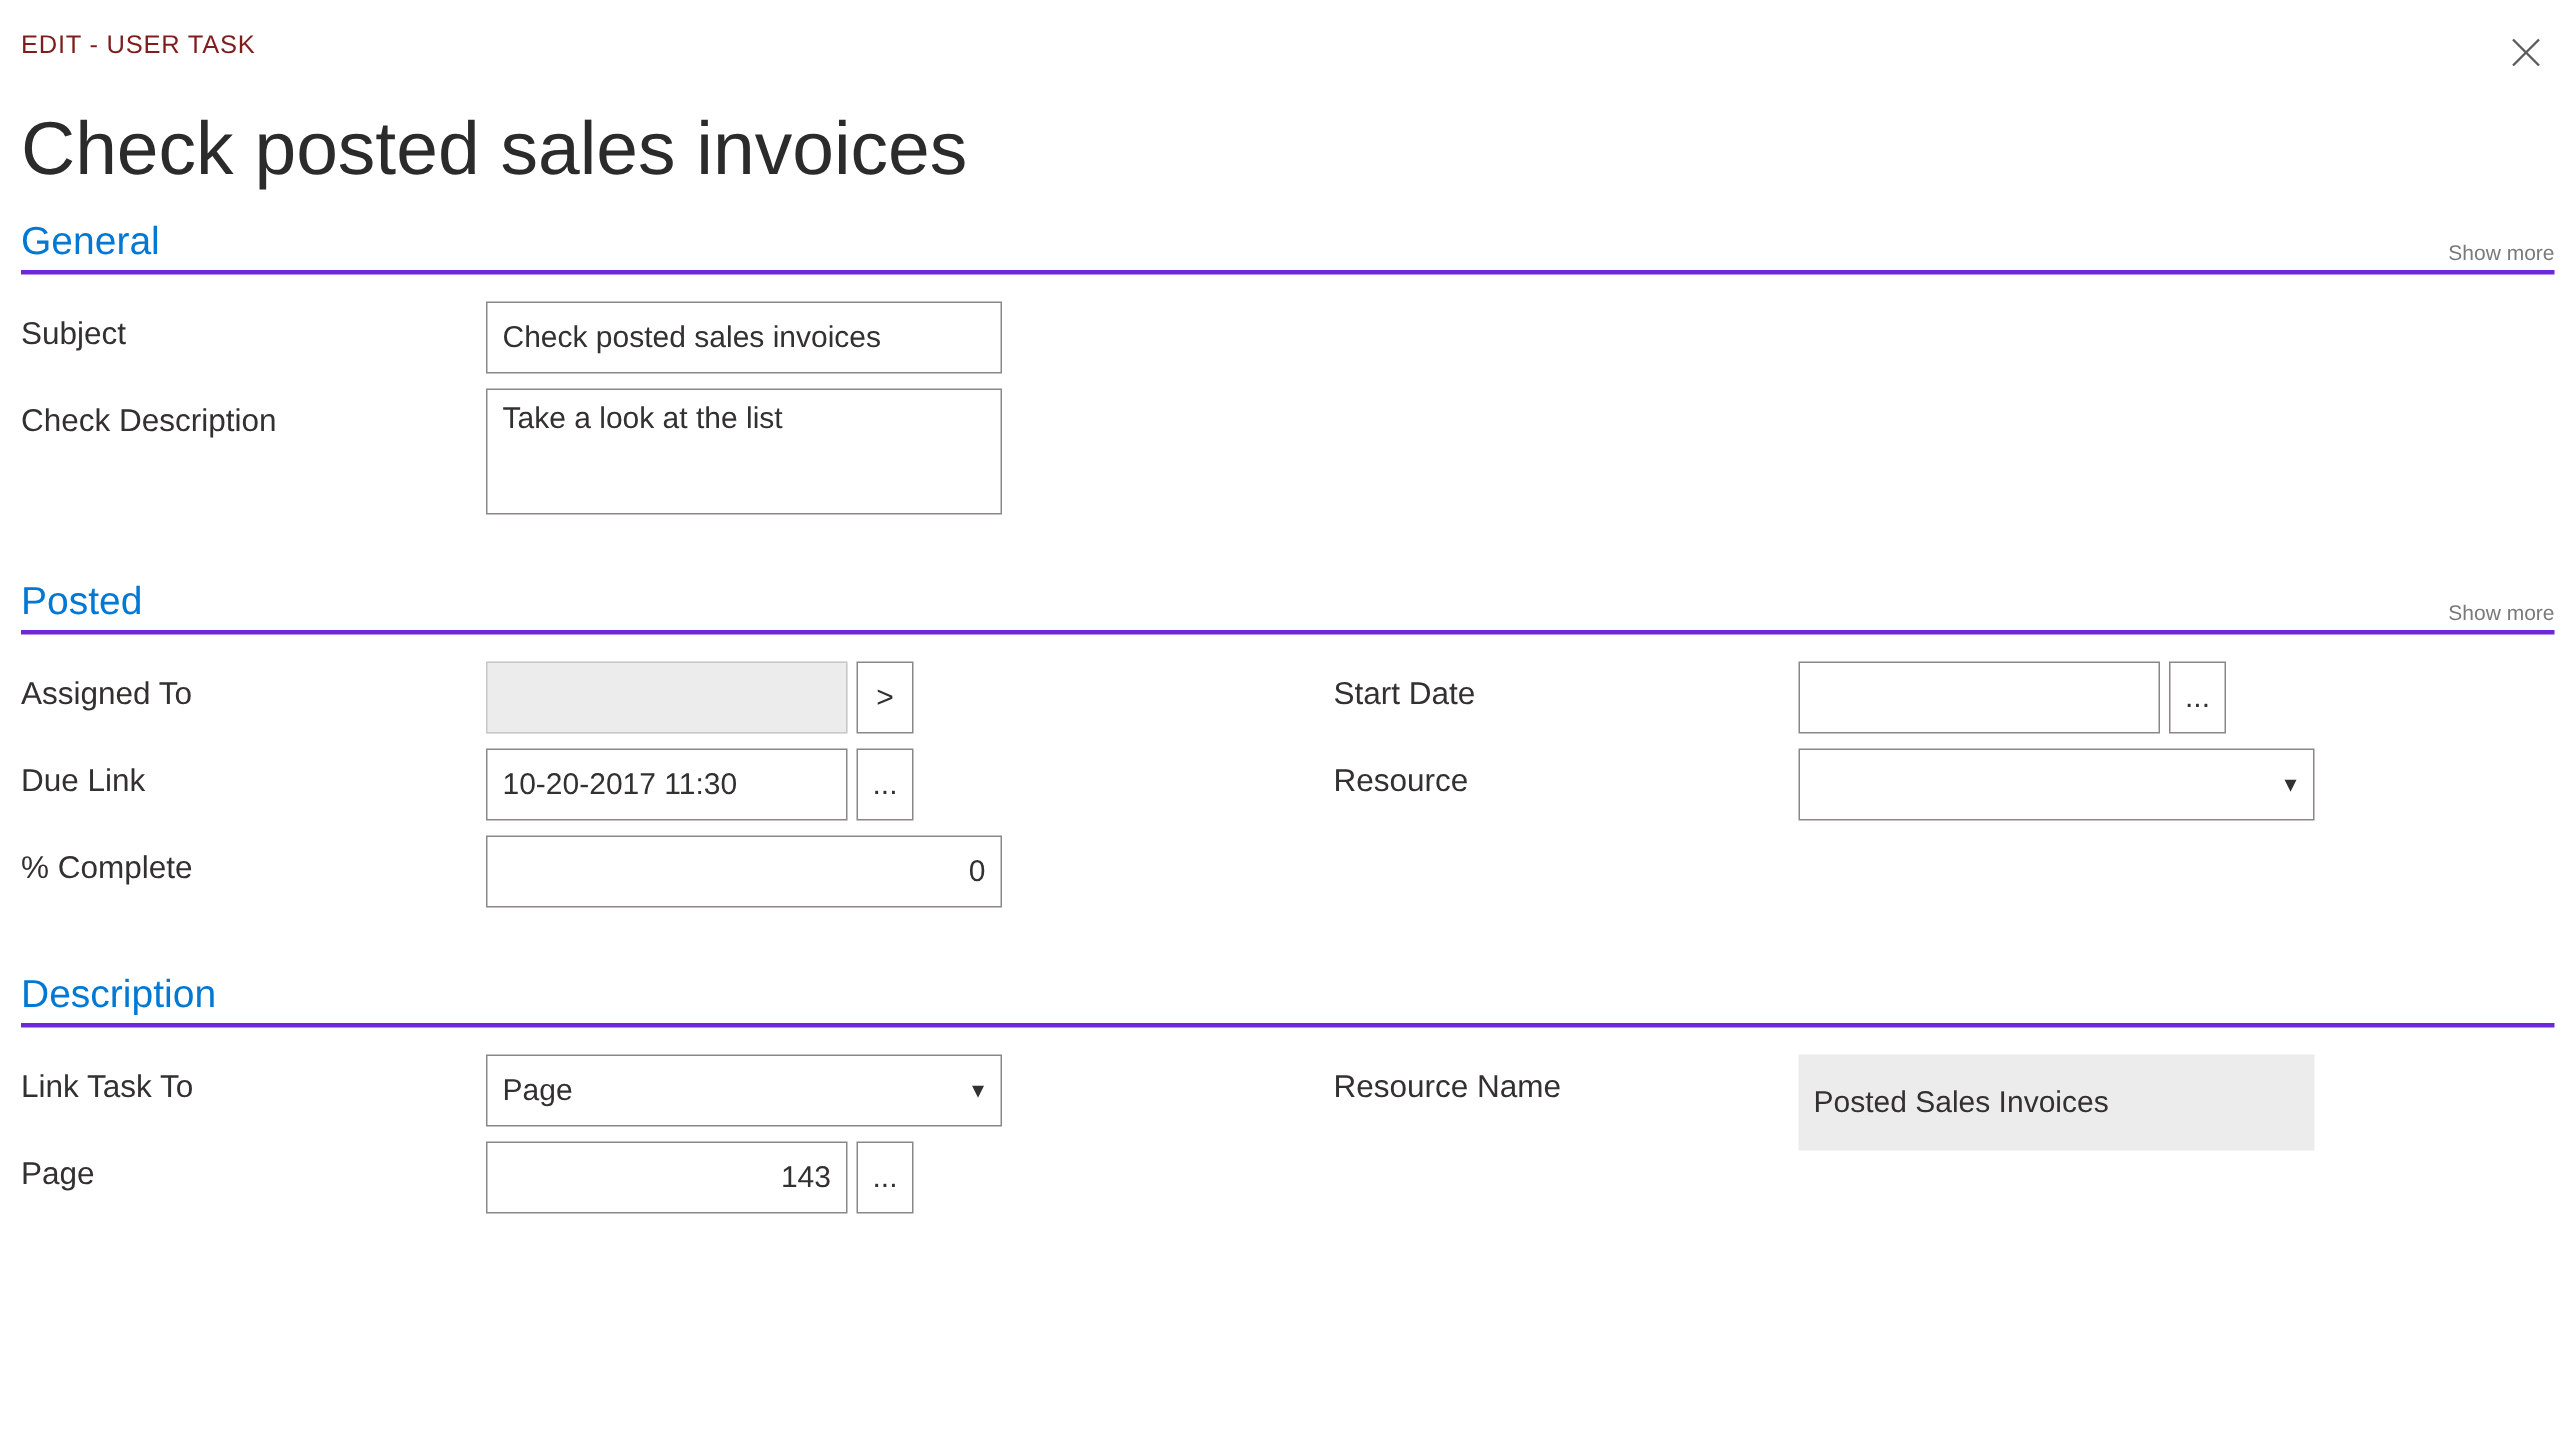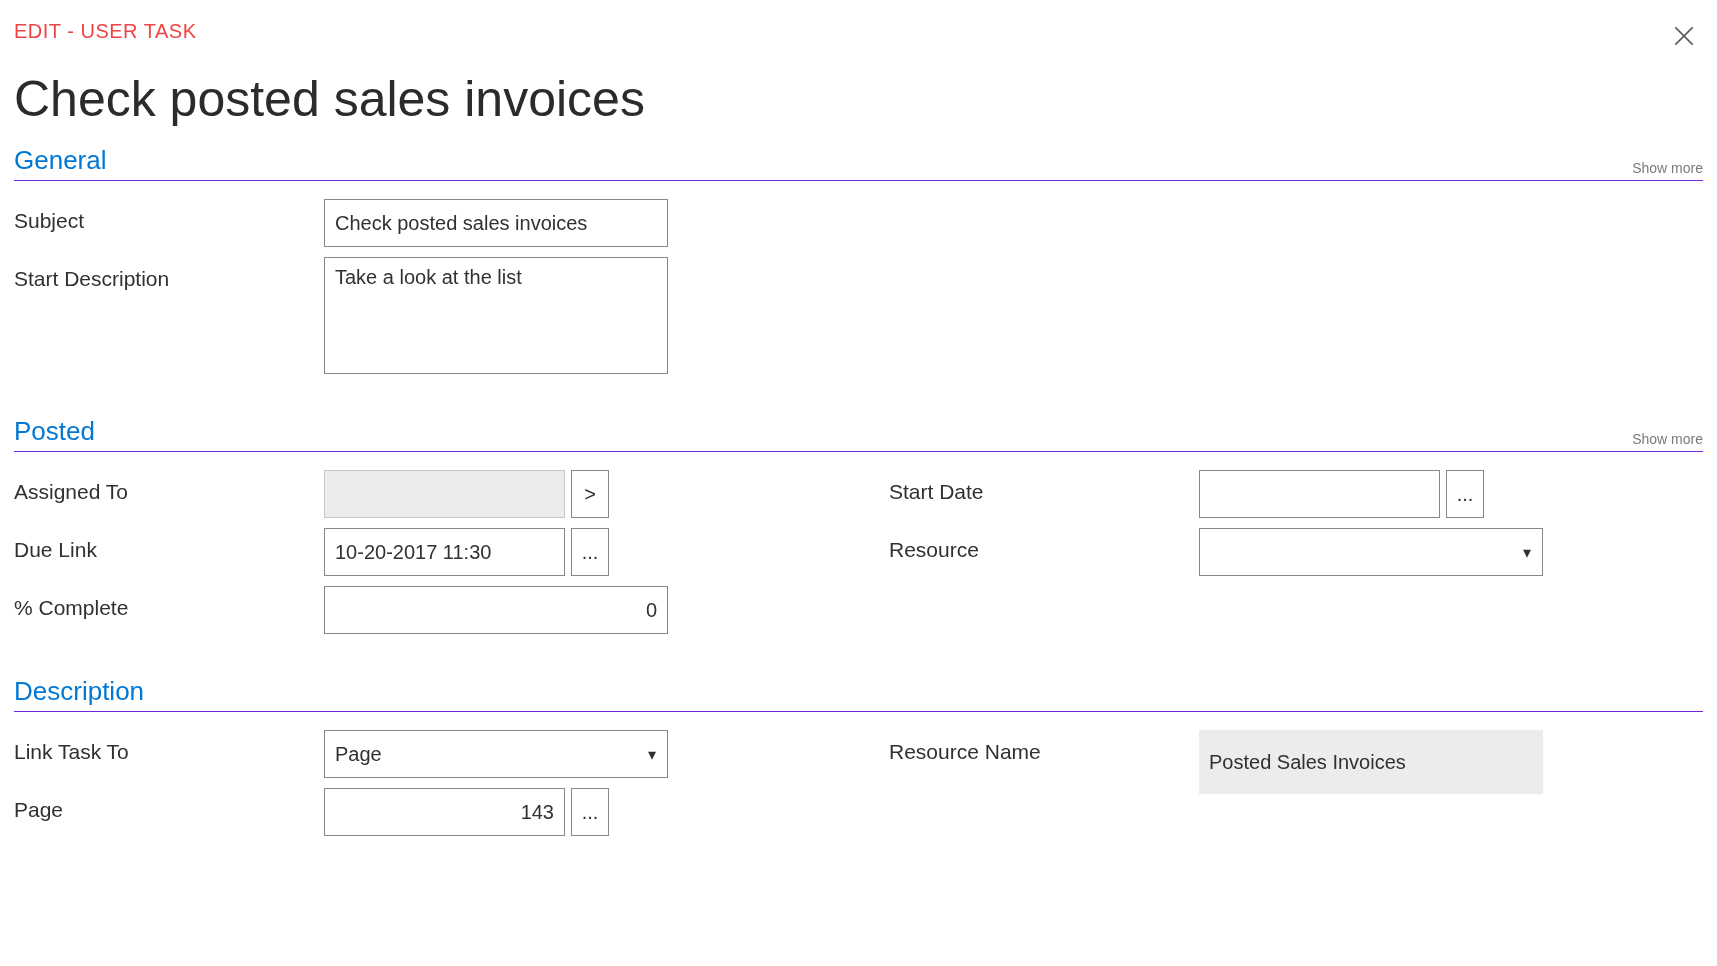--- a/index.html
+++ b/index.html
@@ -21,8 +21,8 @@
     align-items: flex-start;
   }
   .breadcrumb {
-    font-size: 20px;
-    color: #ef4444;
+    font-size: 17px;
+    color: #7f1d1d;
     letter-spacing: 0.5px;
     font-weight: 400;
   }

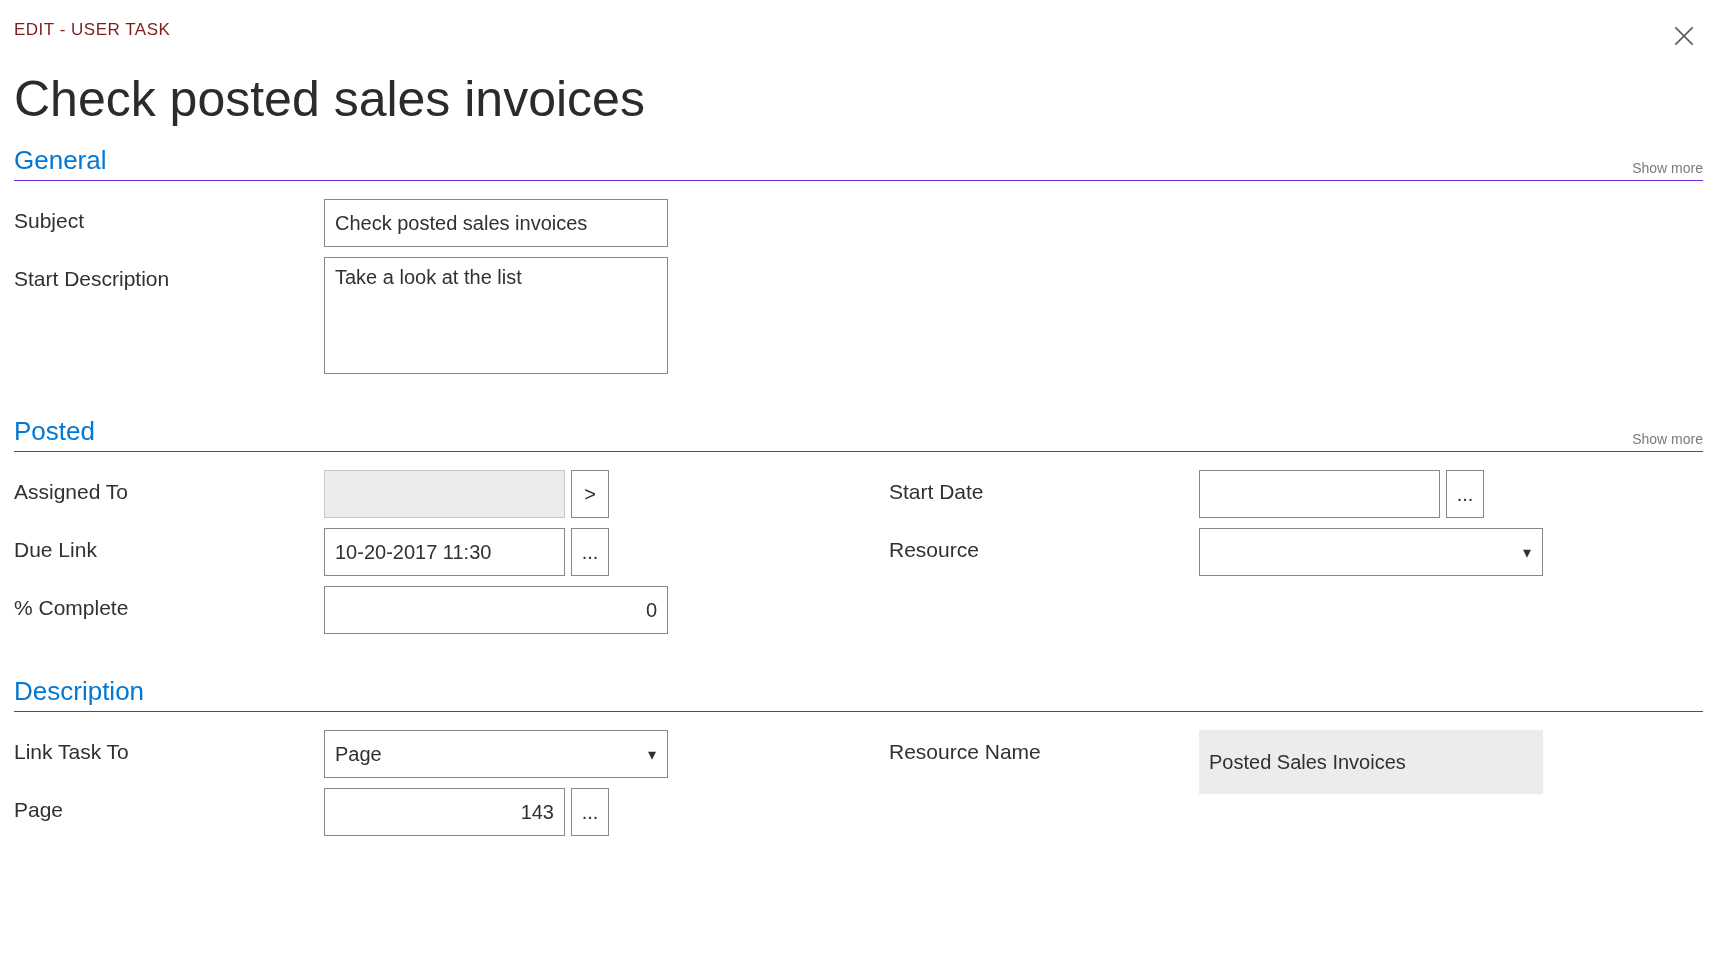--- a/index.html
+++ b/index.html
@@ -48,7 +48,7 @@
     display: flex;
     justify-content: space-between;
     align-items: flex-end;
-    border-bottom: 1px solid #6d28d9;
+    border-bottom: 3px solid #6d28d9;
     padding-bottom: 4px;
     margin-bottom: 18px;
   }

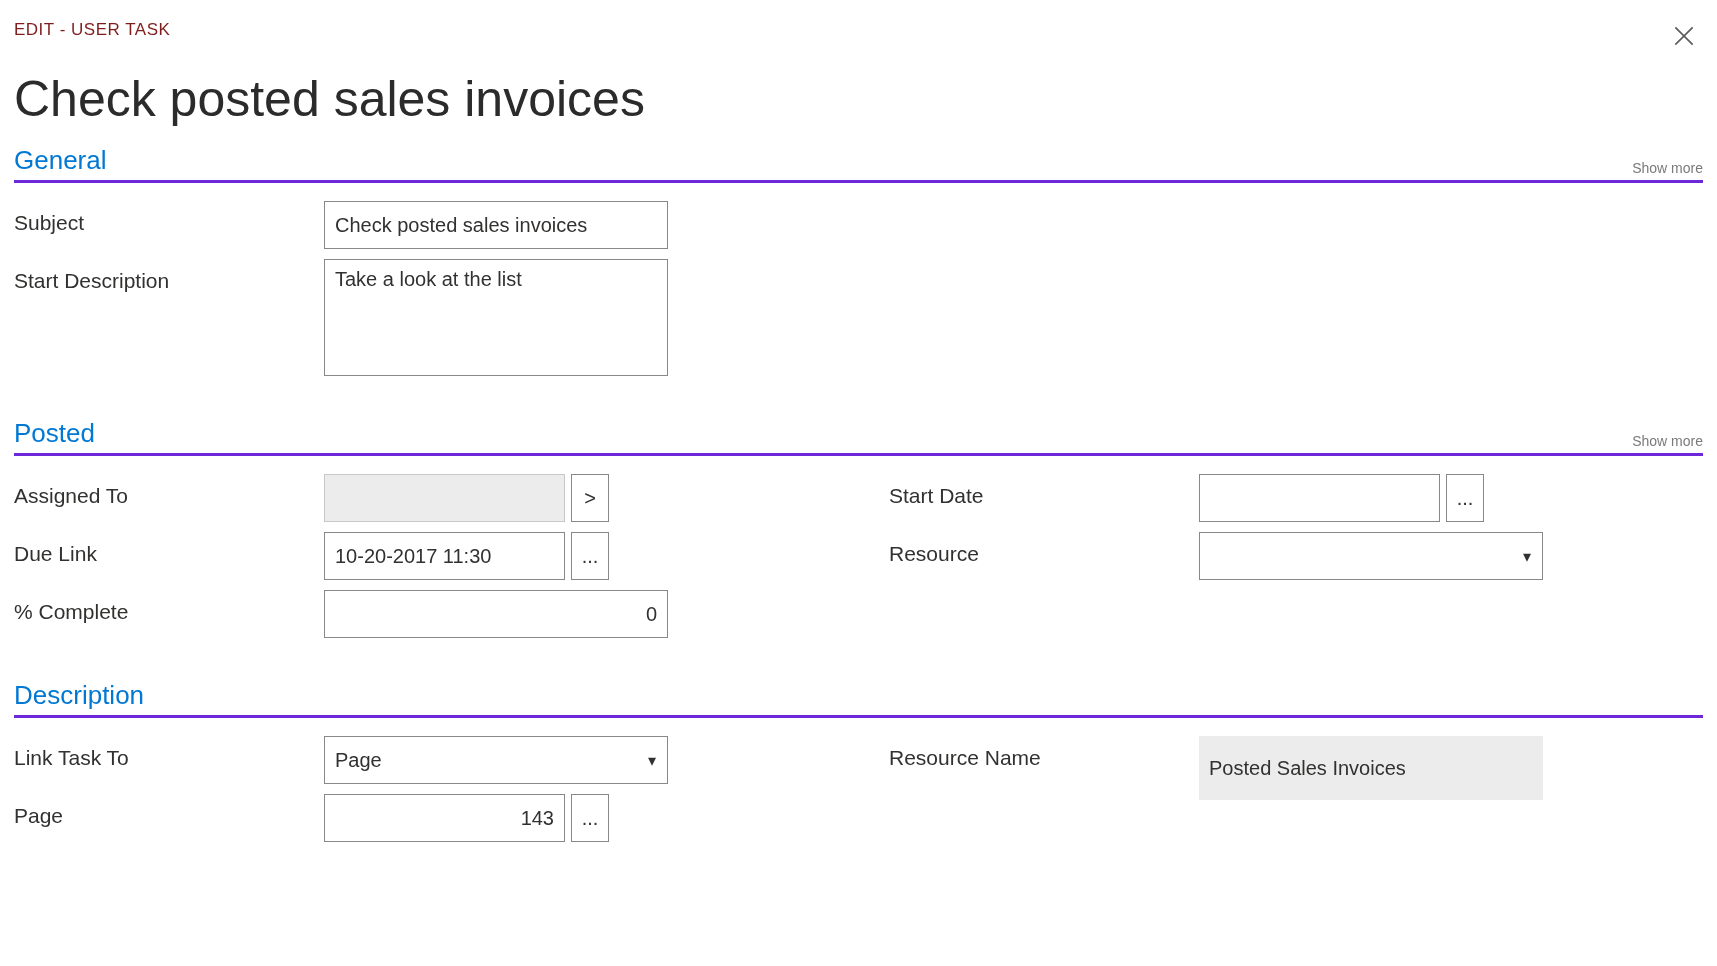--- a/index.html
+++ b/index.html
@@ -197,7 +197,7 @@
           </div>
         </div>
         <div class="field-row">
-          <div class="field-label">Start Description</div>
+          <div class="field-label">Check Description</div>
           <div class="field-control">
             <textarea class="textarea" style="">Take a look at the list</textarea>
           </div>

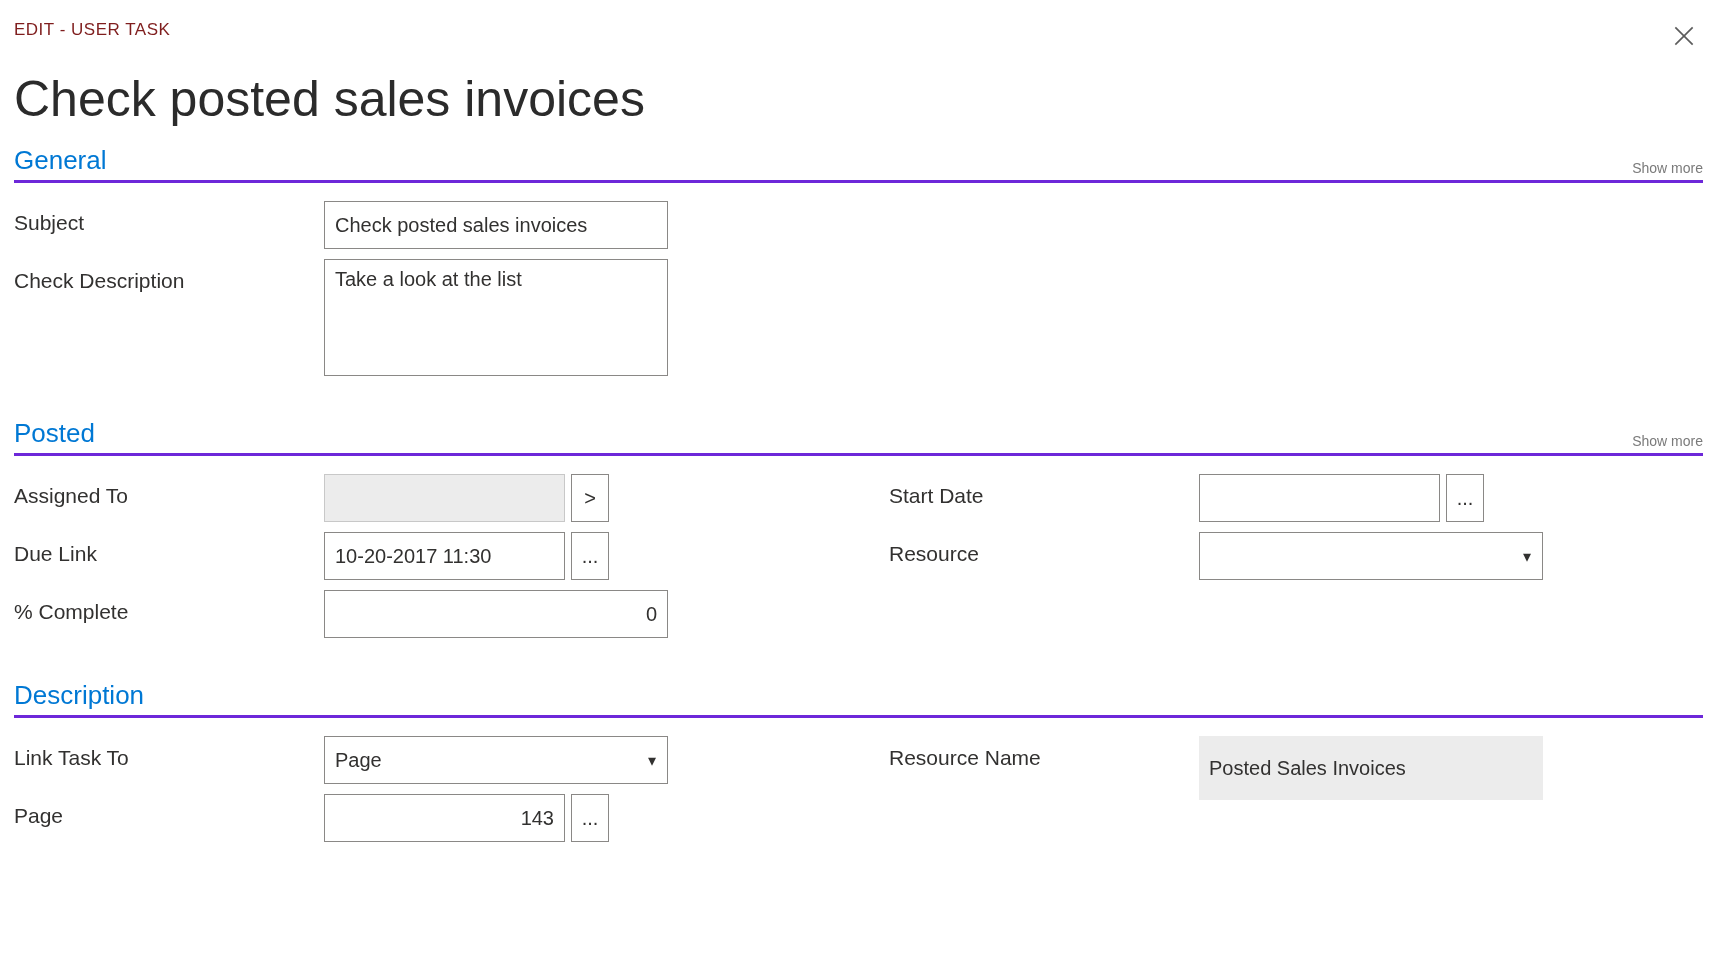--- a/index.html
+++ b/index.html
@@ -104,7 +104,7 @@
   }
   .textarea {
     width: 344px;
-    height: 117px;
+    height: 84px;
     border: 1px solid #8a8886;
     padding: 8px 10px;
     font-size: 20px;

